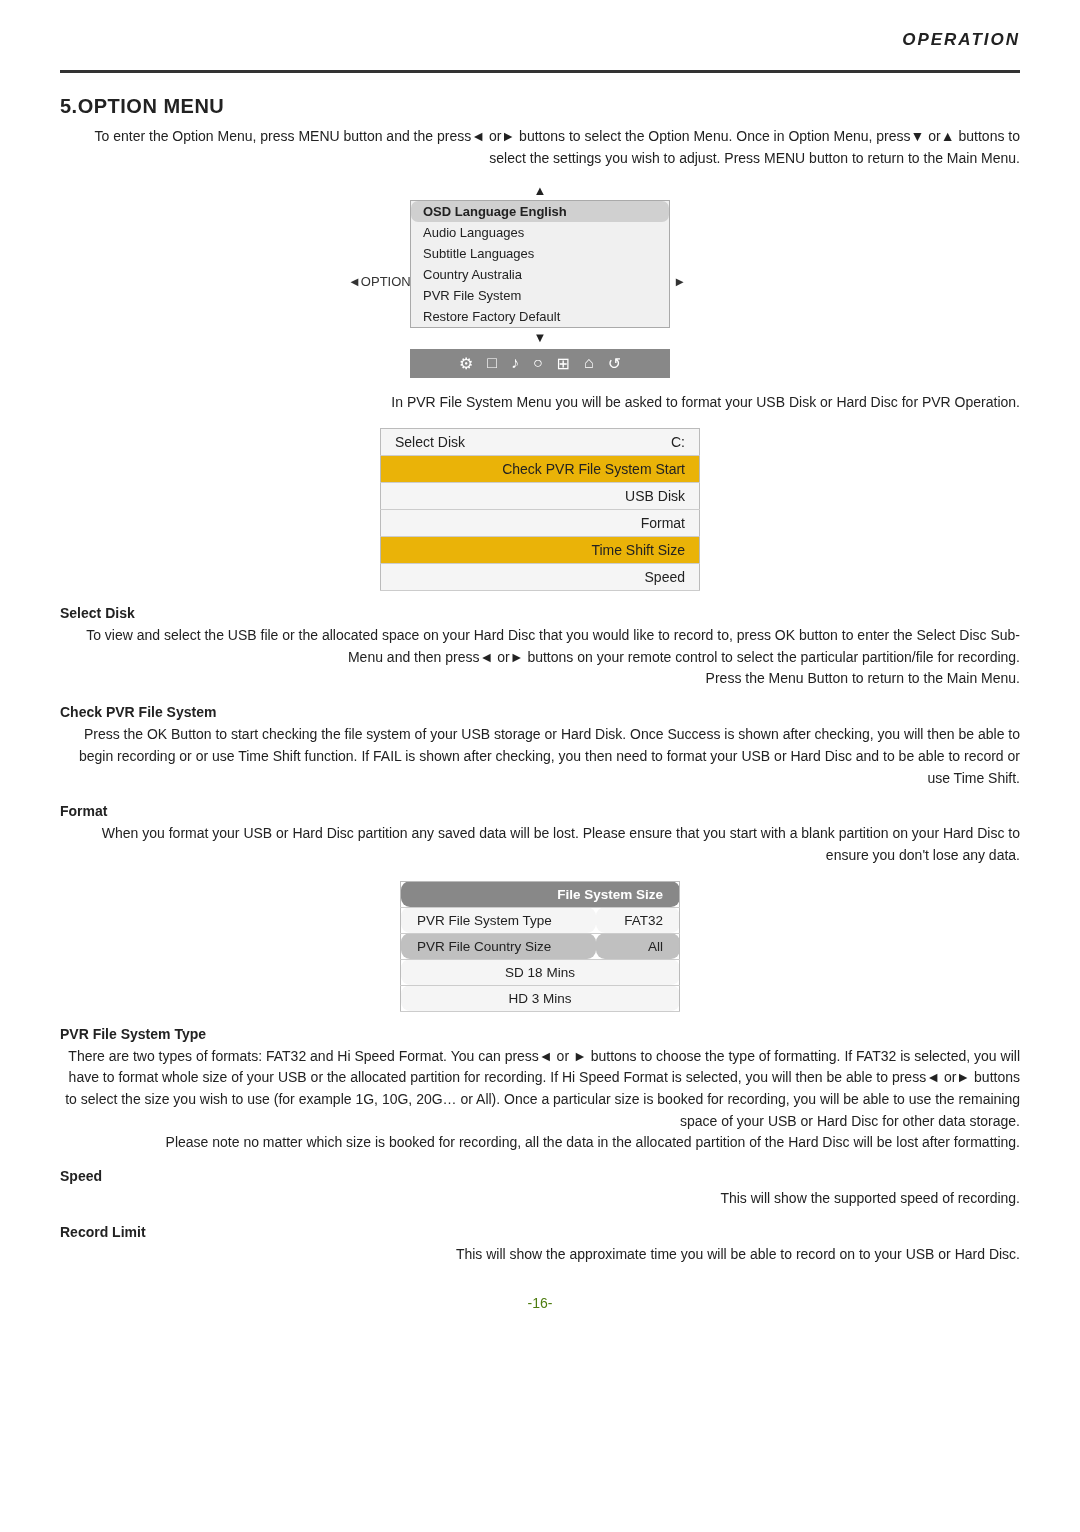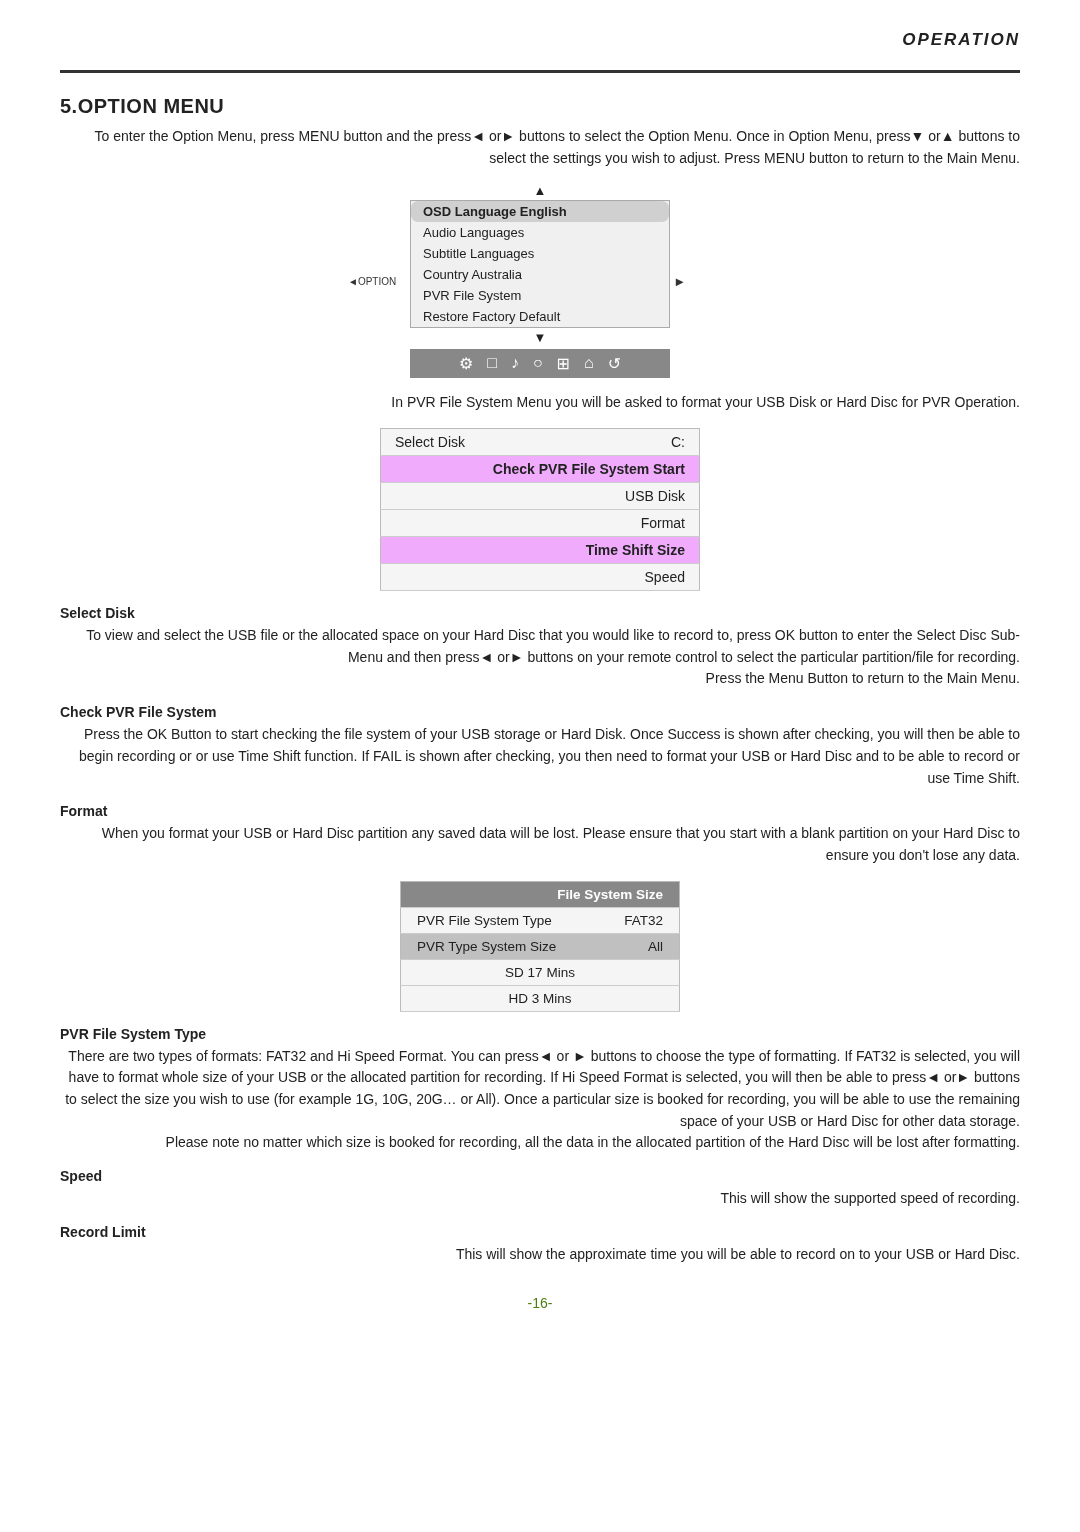--- a/index.html
+++ b/index.html
@@ -71,7 +71,7 @@
       left: -62px;
       top: 50%;
       transform: translateY(-50%);
-      font-size: 10px;
+      font-size: 13px;
       display: flex;
       align-items: center;
       gap: 2px;

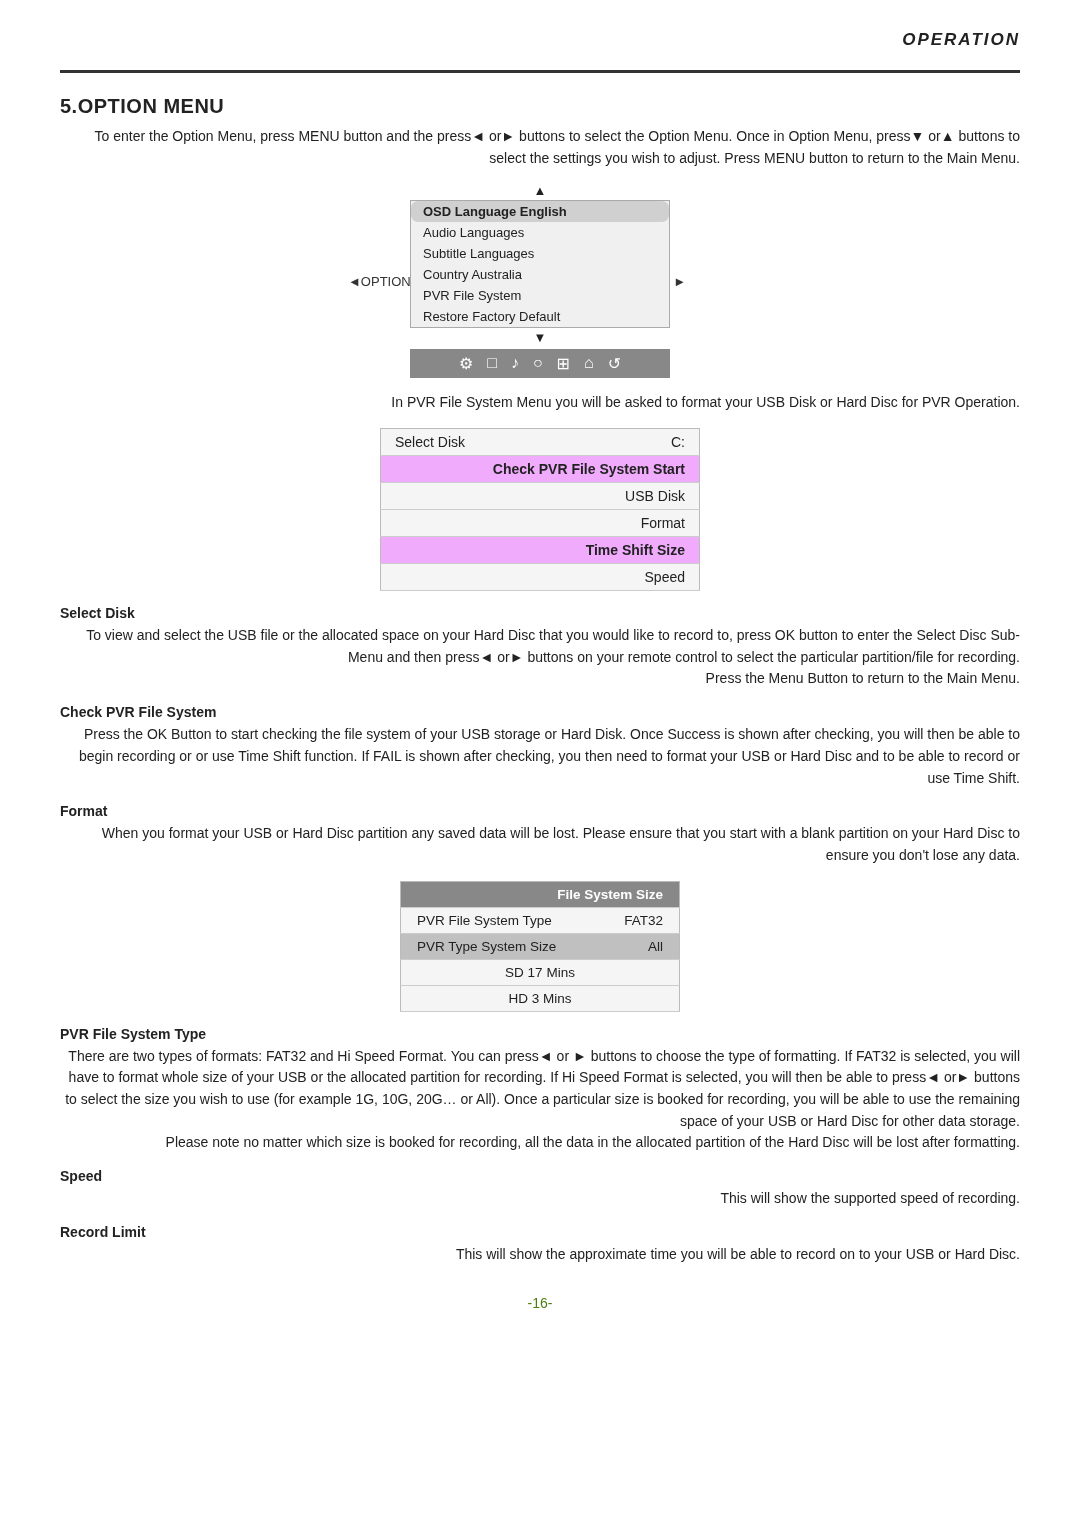--- a/index.html
+++ b/index.html
@@ -119,8 +119,7 @@
       background: #f5f5f5;
     }
     .pvr-menu-table tr.highlighted td {
-      background: #f0abfc;
-      font-weight: bold;
+      background: #eab308;
     }
     .pvr-menu-table tr td:last-child {
       text-align: right;

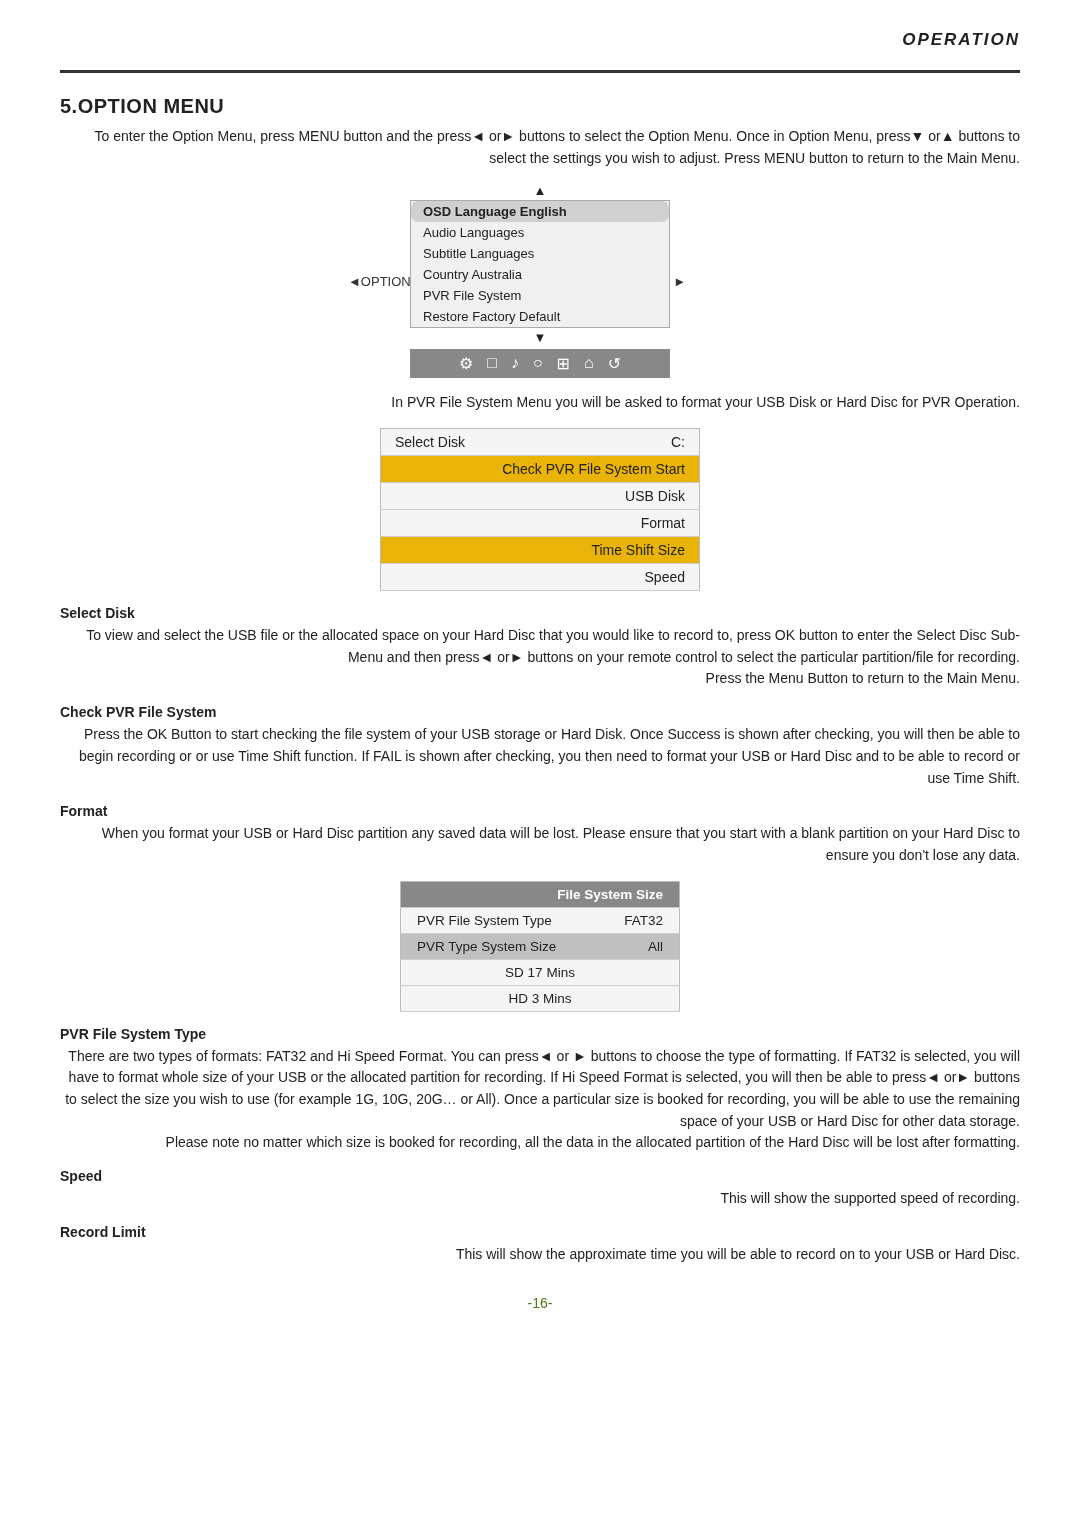--- a/index.html
+++ b/index.html
@@ -137,6 +137,7 @@
       padding: 5px 16px;
       border-bottom: 1px solid #ccc;
       background: #f5f5f5;
+      border-radius: 9px;
     }
     .fs-menu-table tr.fs-header td {
       background: #888;

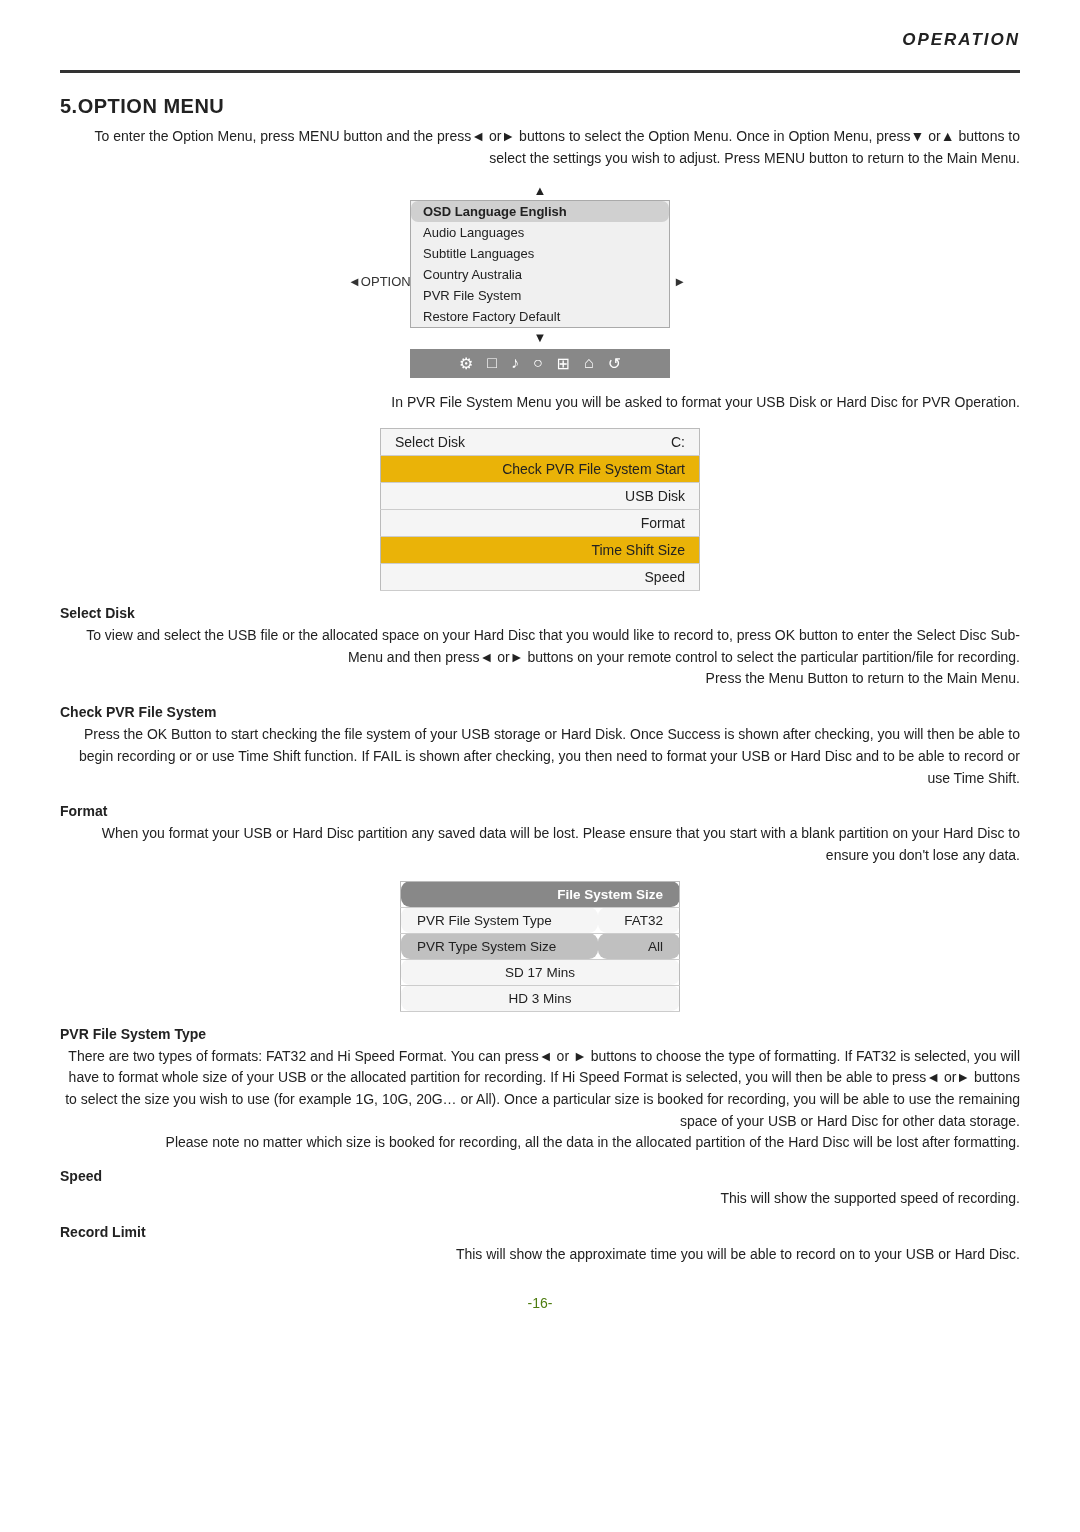--- a/index.html
+++ b/index.html
@@ -253,7 +253,7 @@
       <td>FAT32</td>
     </tr>
     <tr class="highlighted">
-      <td>PVR Type System Size</td>
+      <td>PVR File Country Size</td>
       <td>All</td>
     </tr>
     <tr>

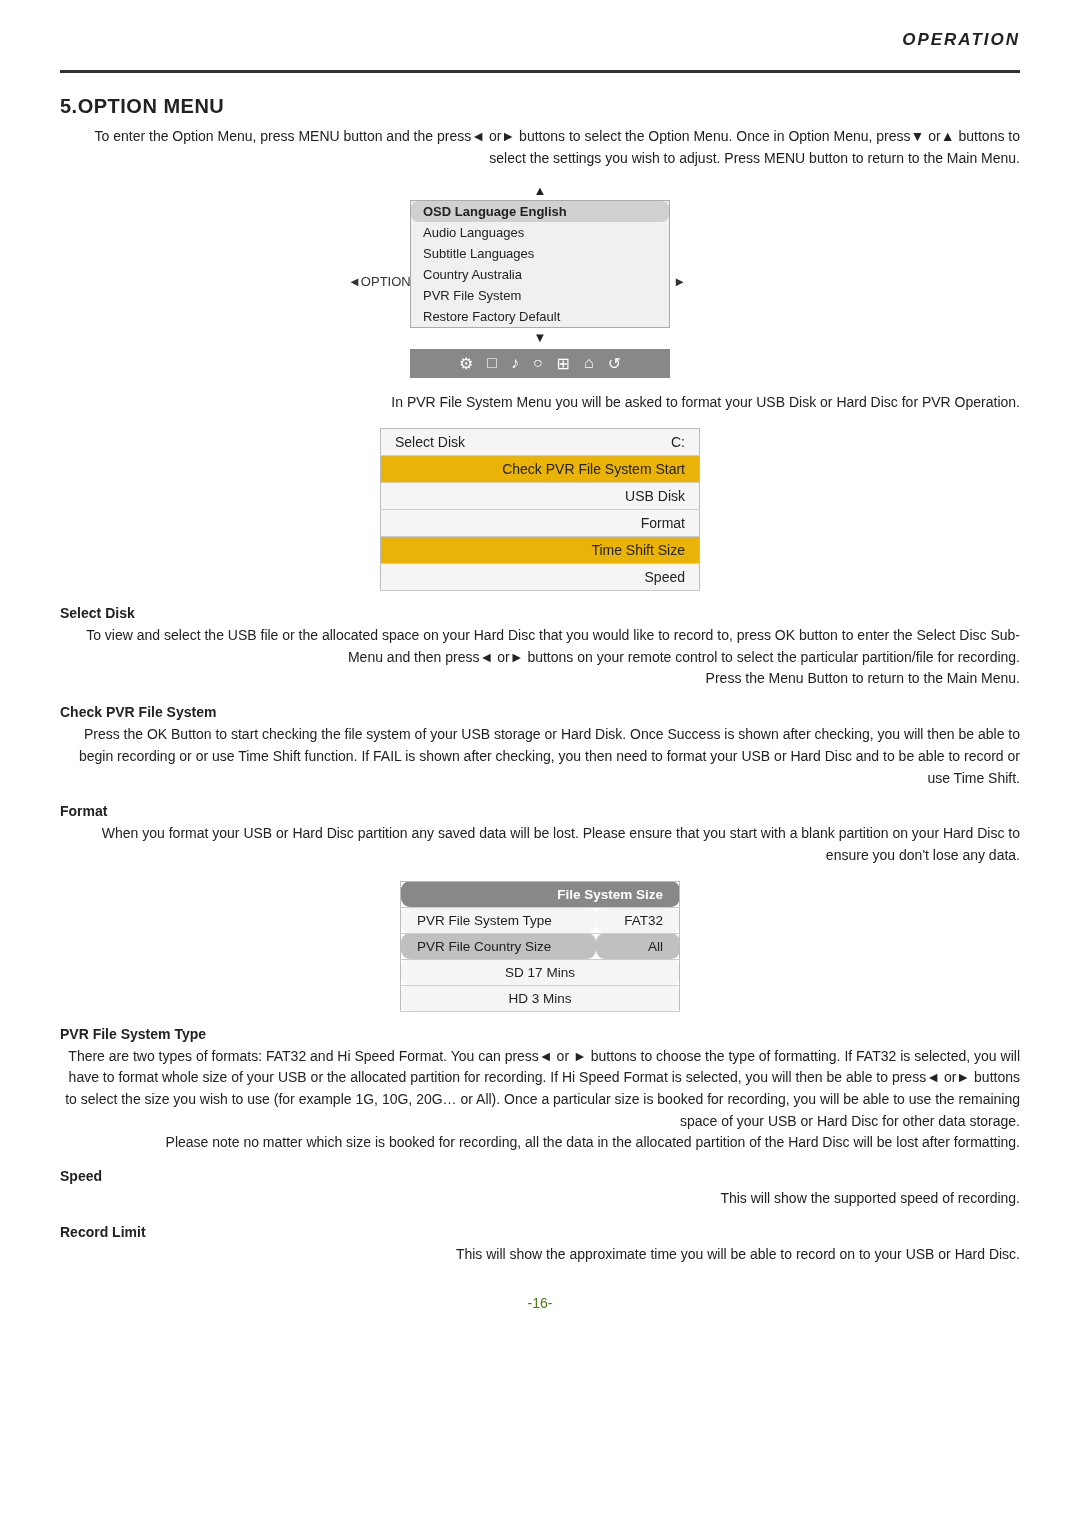--- a/index.html
+++ b/index.html
@@ -257,7 +257,7 @@
       <td>All</td>
     </tr>
     <tr>
-      <td colspan="2" style="text-align:center;">SD 17 Mins</td>
+      <td colspan="2" style="text-align:center;">SD 18 Mins</td>
     </tr>
     <tr>
       <td colspan="2" style="text-align:center;">HD 3 Mins</td>

